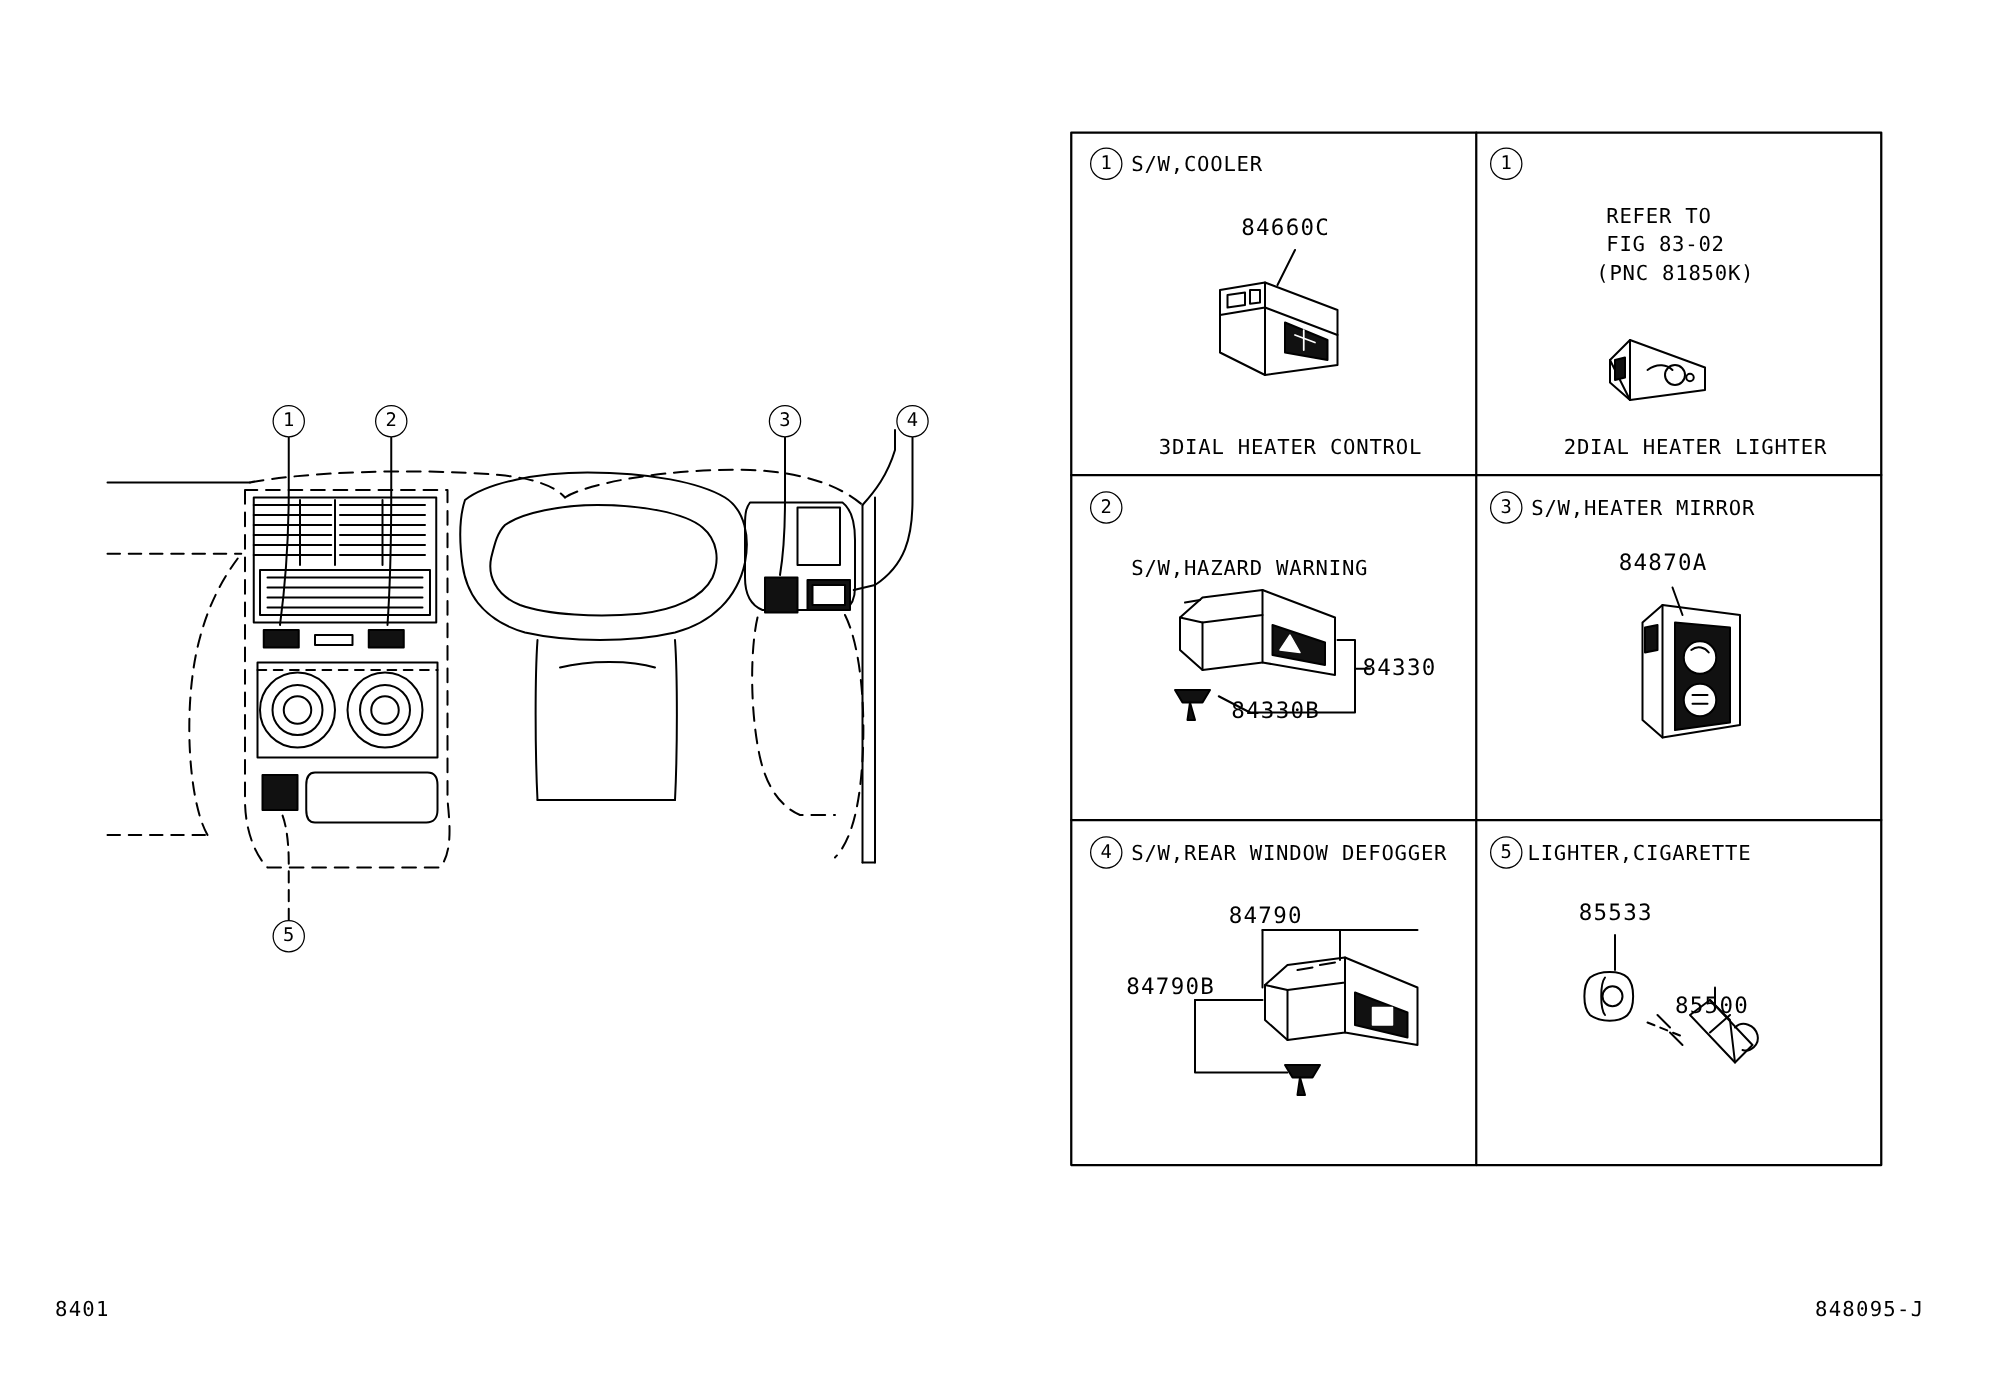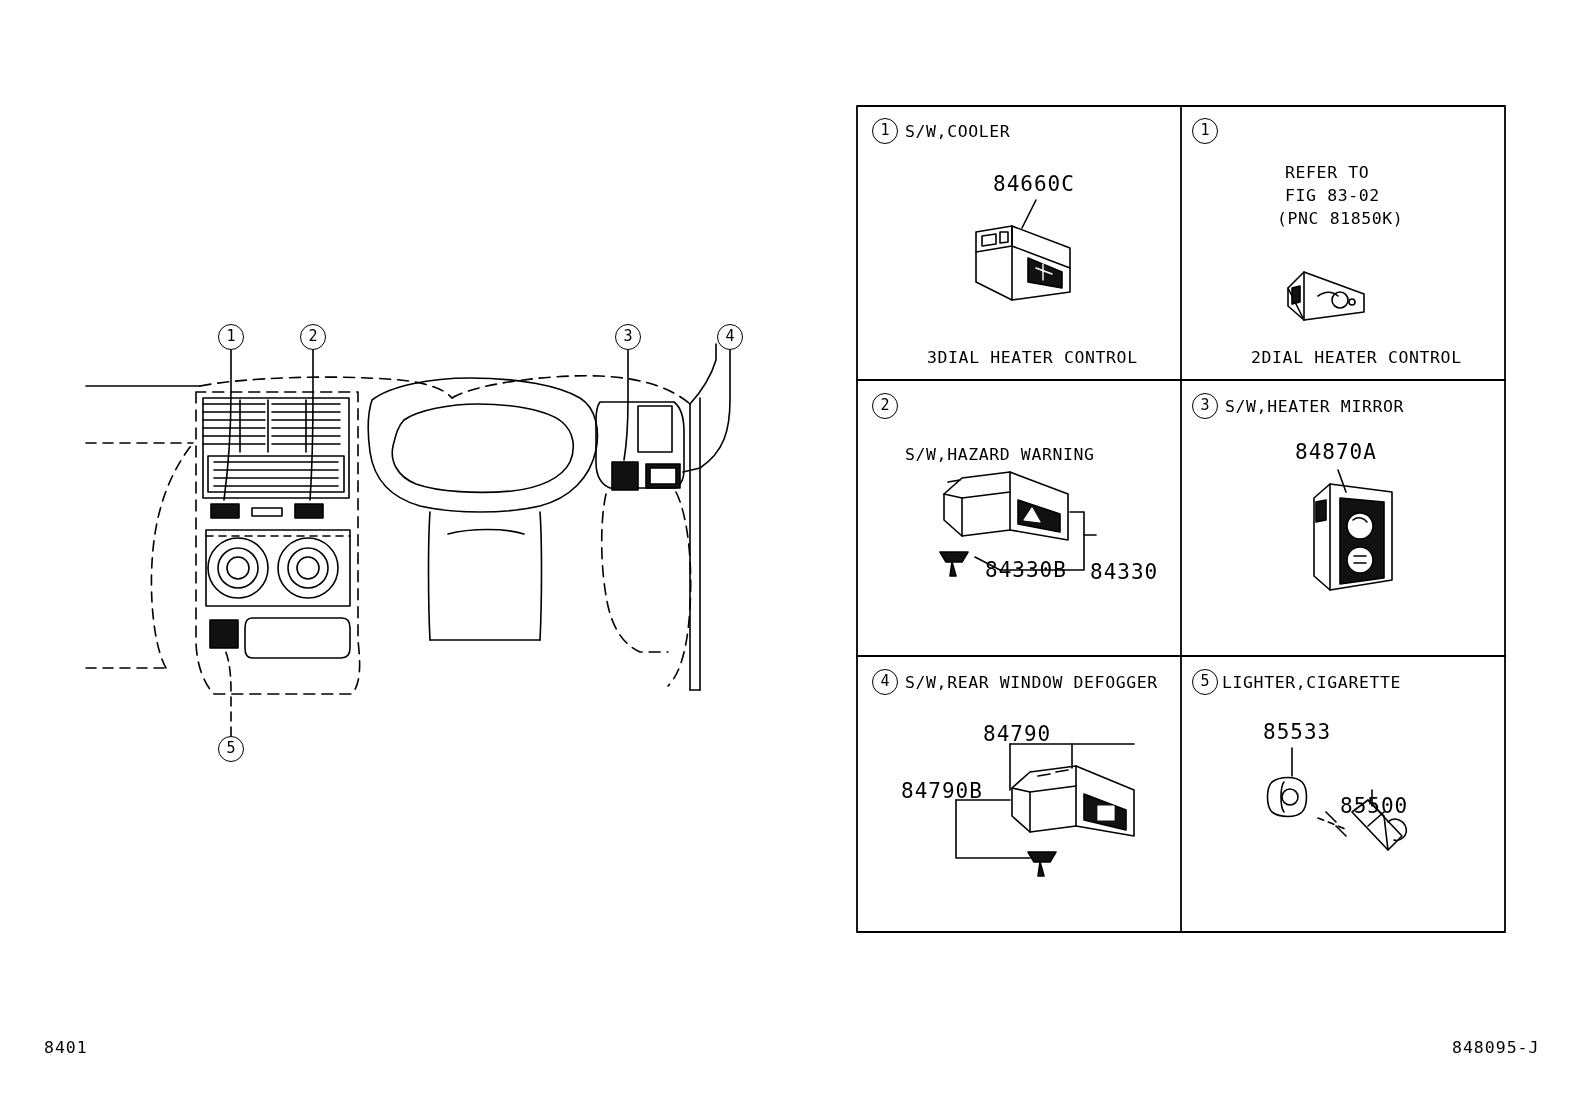--- a/index.html
+++ b/index.html
@@ -46,7 +46,7 @@
   }
   .part-no {
     position: absolute;
-    font-size: 21px;
+    font-size: 18px;
     letter-spacing: 1px;
   }
   .sub-label {

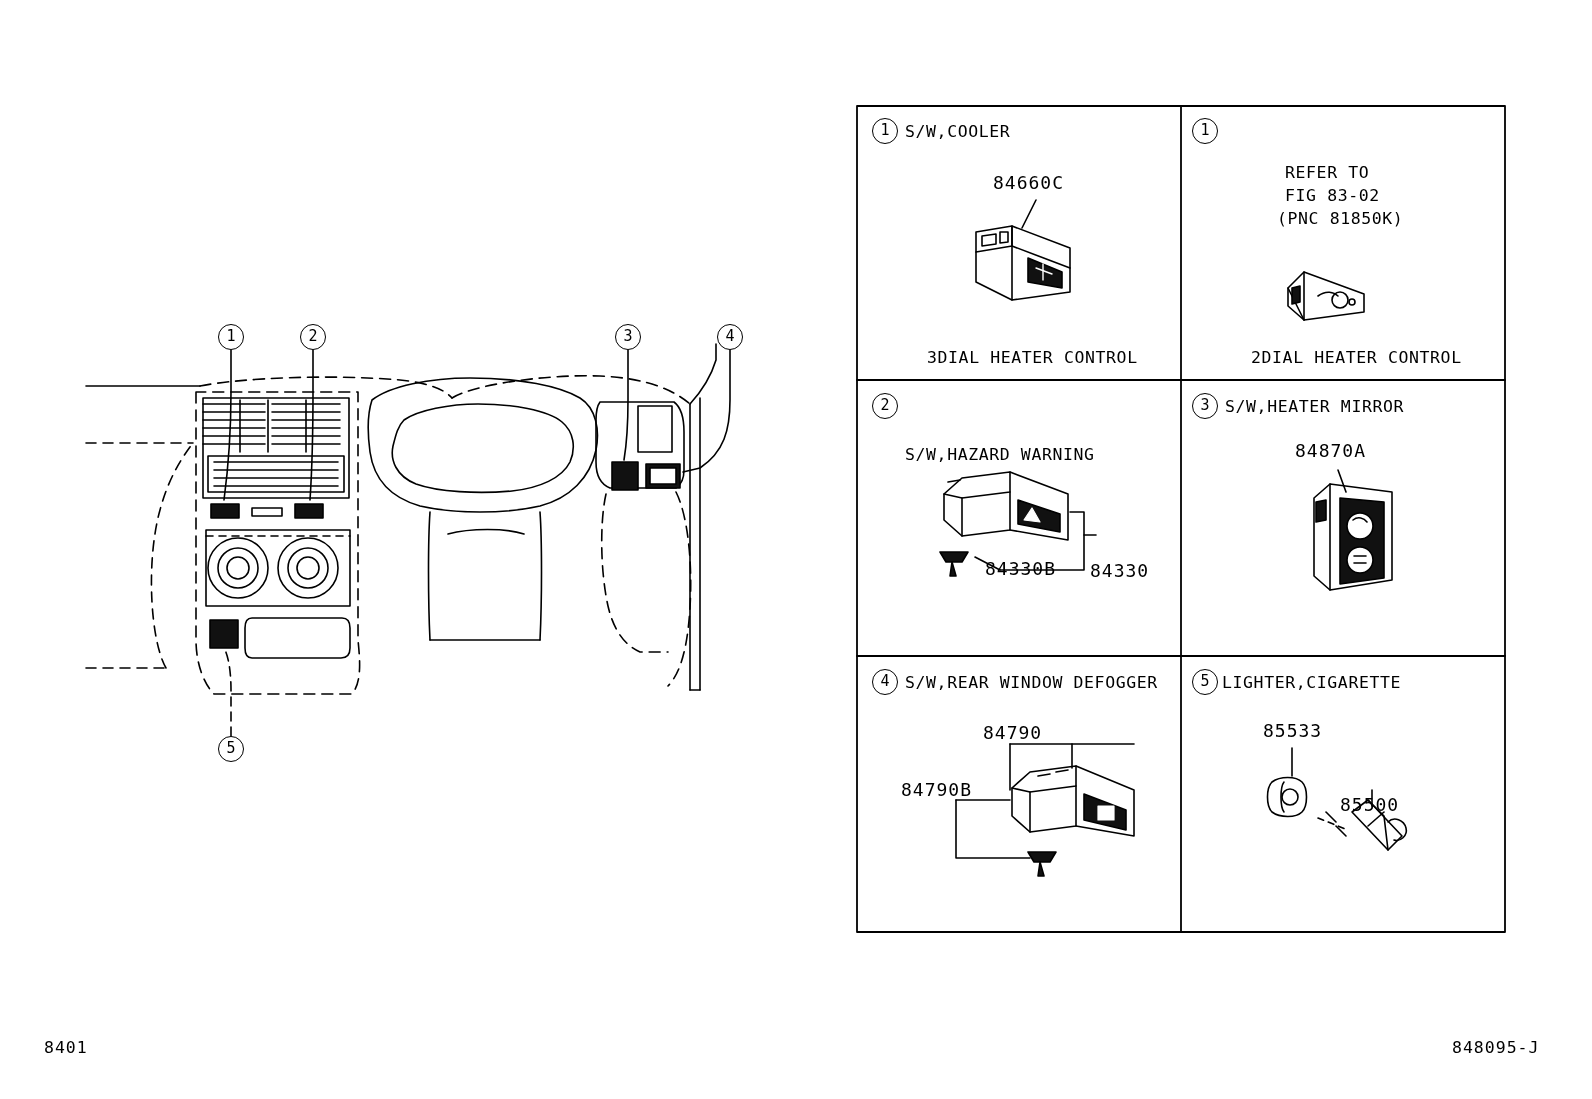--- a/index.html
+++ b/index.html
@@ -254,7 +254,7 @@
   <div class="sub-label" style="left:1285px; top:163px;">REFER TO</div>
   <div class="sub-label" style="left:1285px; top:186px;">FIG 83-02</div>
   <div class="sub-label" style="left:1277px; top:209px;">(PNC 81850K)</div>
-  <div class="sub-label" style="left:1251px; top:348px;">2DIAL HEATER CONTROL</div>
+  <div class="sub-label" style="left:1251px; top:348px;">2DIAL HEATER LIGHTER</div>
 
   <div class="callout-num" style="left:872px; top:393px;">2</div>
   <div class="cell-title" style="left:905px; top:397px;margin-top:48px;">S/W,HAZARD WARNING</div>

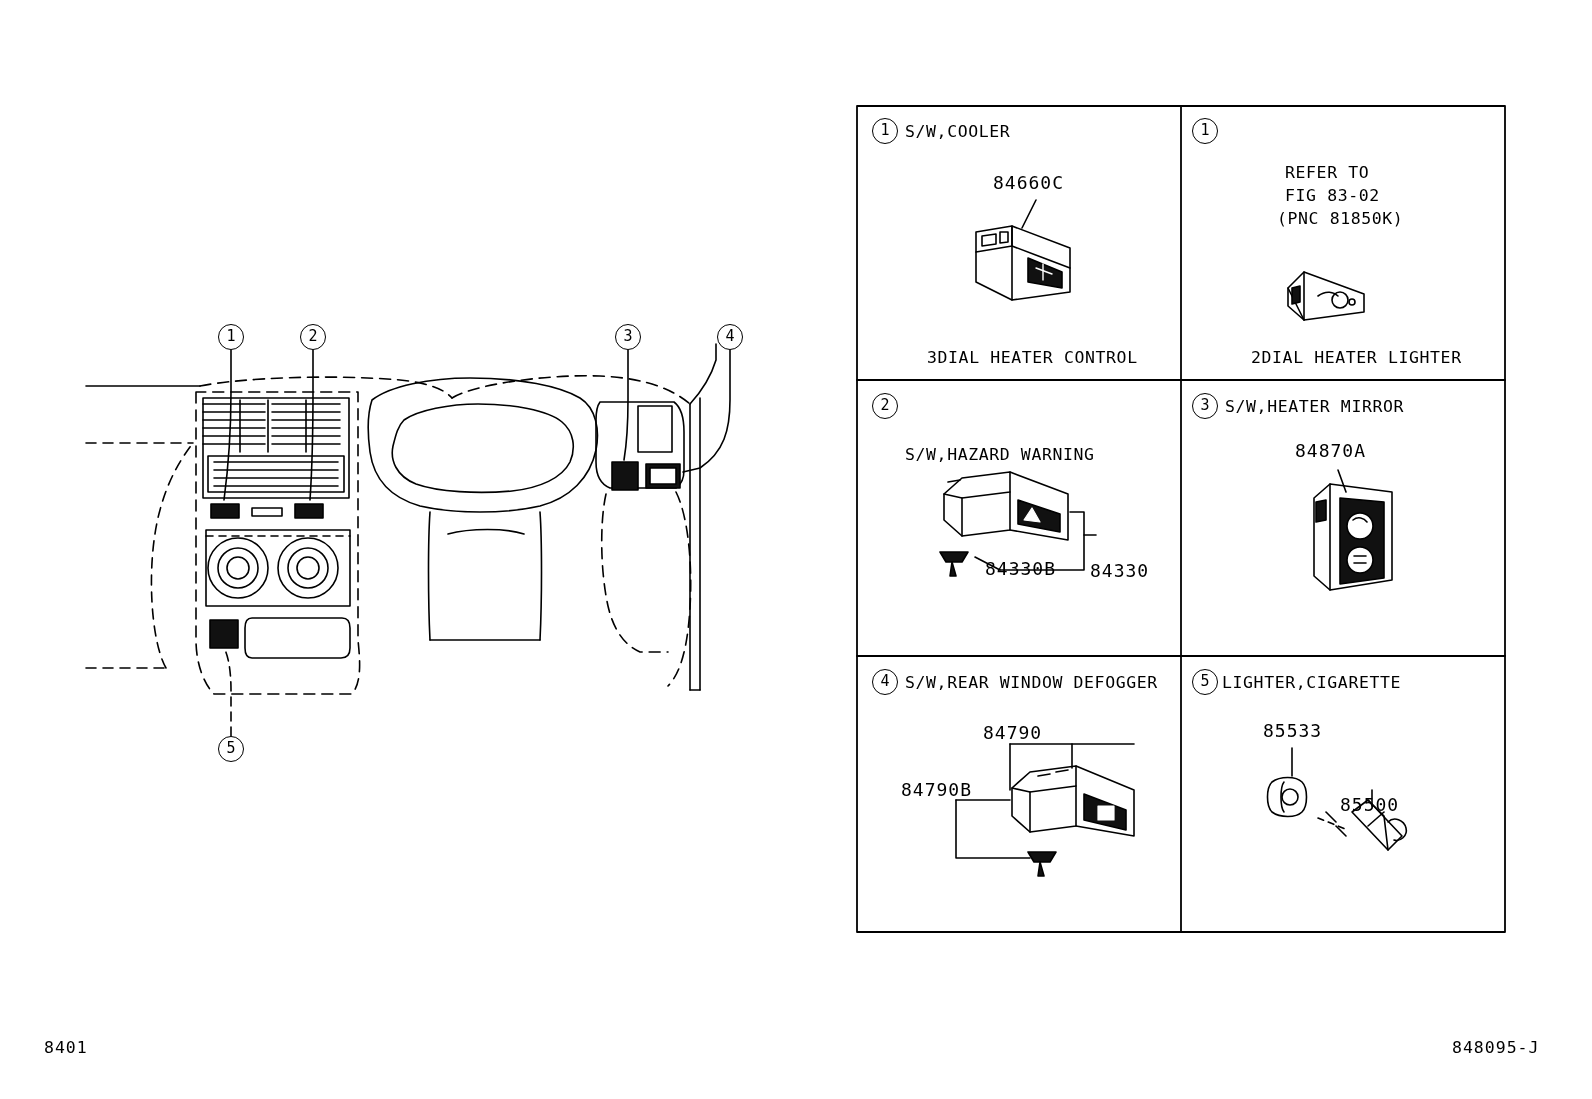--- a/index.html
+++ b/index.html
@@ -258,7 +258,7 @@
 
   <div class="callout-num" style="left:872px; top:393px;">2</div>
   <div class="cell-title" style="left:905px; top:397px;margin-top:48px;">S/W,HAZARD WARNING</div>
-  <div class="part-no" style="left:1090px; top:524px;margin-top:36px;">84330</div>
+  <div class="part-no" style="left:1090px; top:524px;">84330</div>
   <div class="part-no" style="left:985px; top:558px;">84330B</div>
 
   <div class="callout-num" style="left:1192px; top:393px;">3</div>

